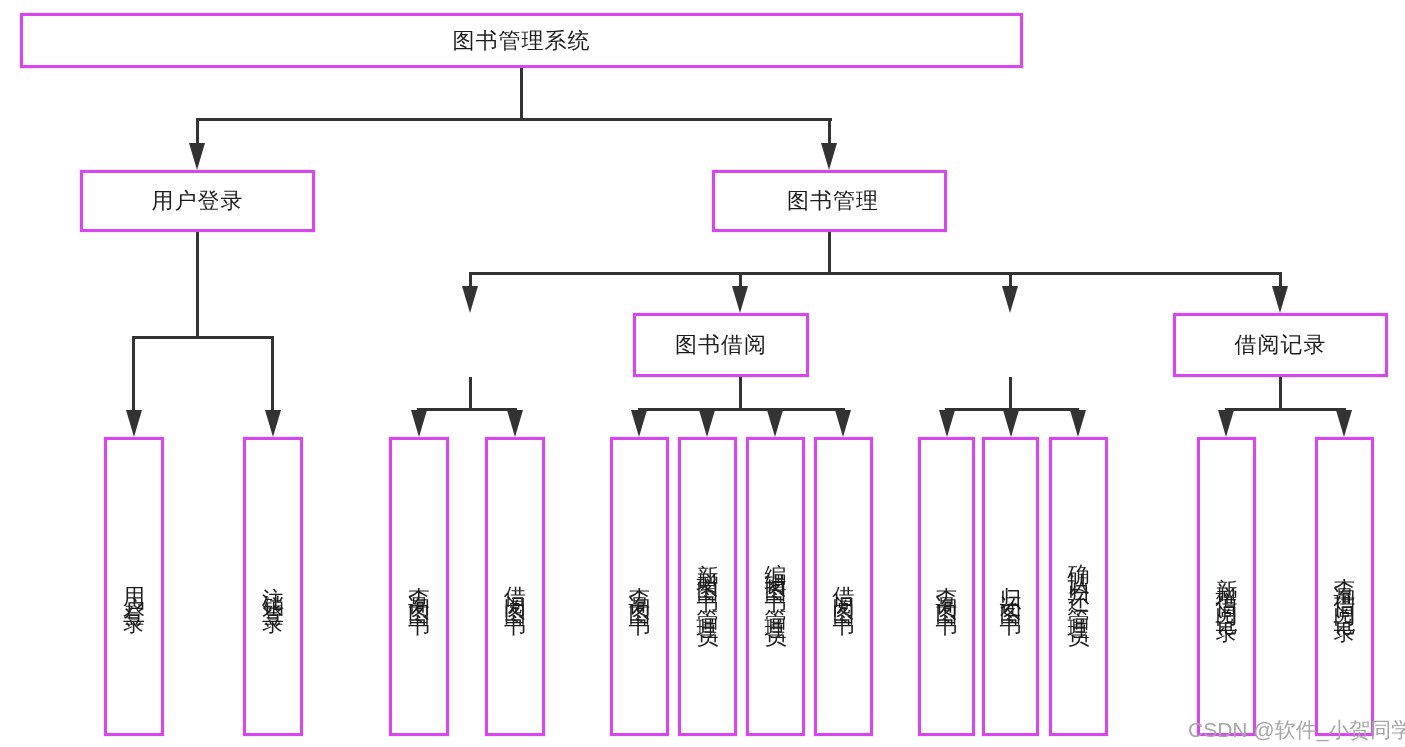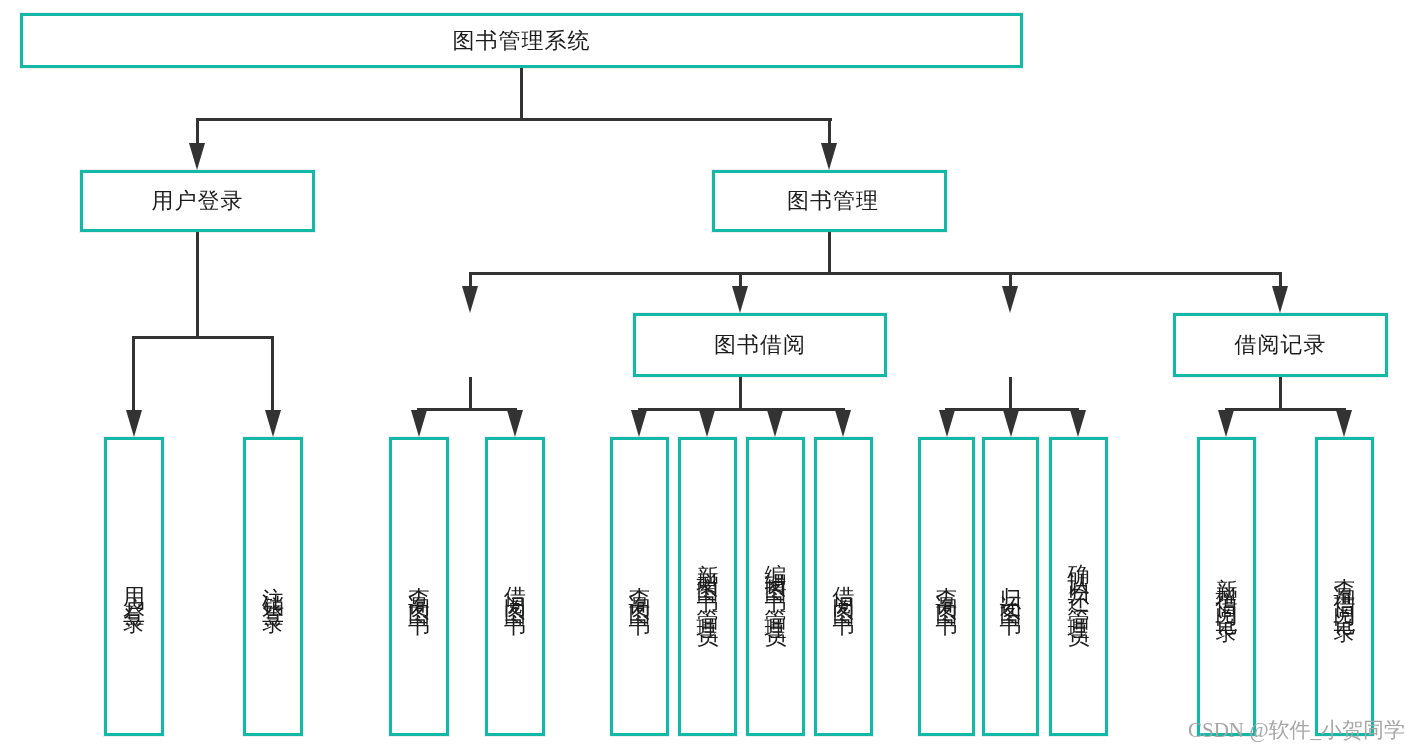--- a/index.html
+++ b/index.html
@@ -8,7 +8,7 @@
     font-family:"Liberation Sans",sans-serif;overflow:hidden;
   }
   .box{
-    position:absolute;background:#ffffff;border:3px solid #14b8a6;
+    position:absolute;background:#ffffff;border:3px solid #d946ef;
     box-sizing:border-box;display:flex;align-items:center;justify-content:center;
     color:#1c1c1c;font-size:22px;letter-spacing:1px;
     box-shadow:0 0 0 1px rgba(0,0,0,0.06);

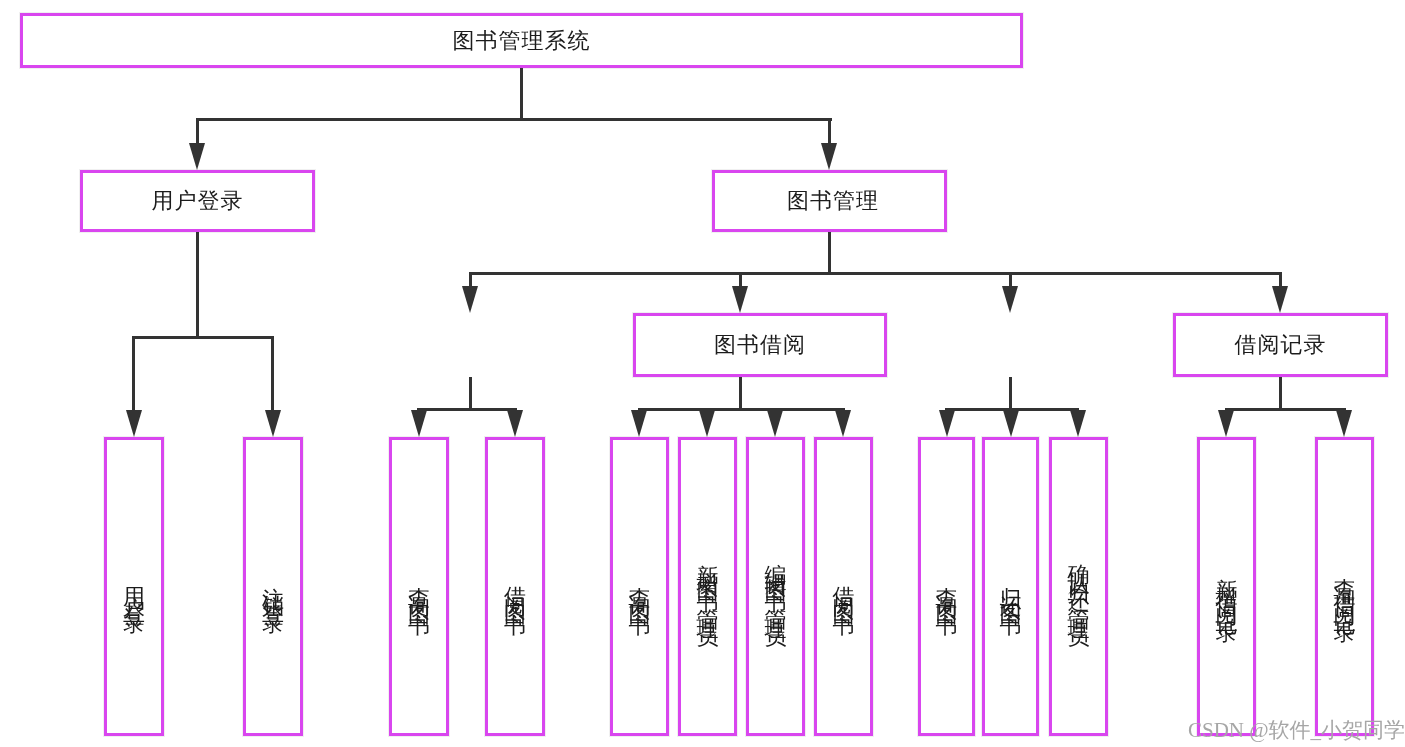--- a/index.html
+++ b/index.html
@@ -76,7 +76,7 @@
     <div class="ahead" style="left:1272px;top:286px;"></div>
   </div>
 
-  <div class="box" style="left:633px;top:313px;width:254px;height:64px;">
+  <div class="box" style="left:633px;top:313px;width:176px;height:64px;">
     <span>图书借阅</span>
   </div>
   <div class="box" style="left:1173px;top:313px;width:215px;height:64px;">

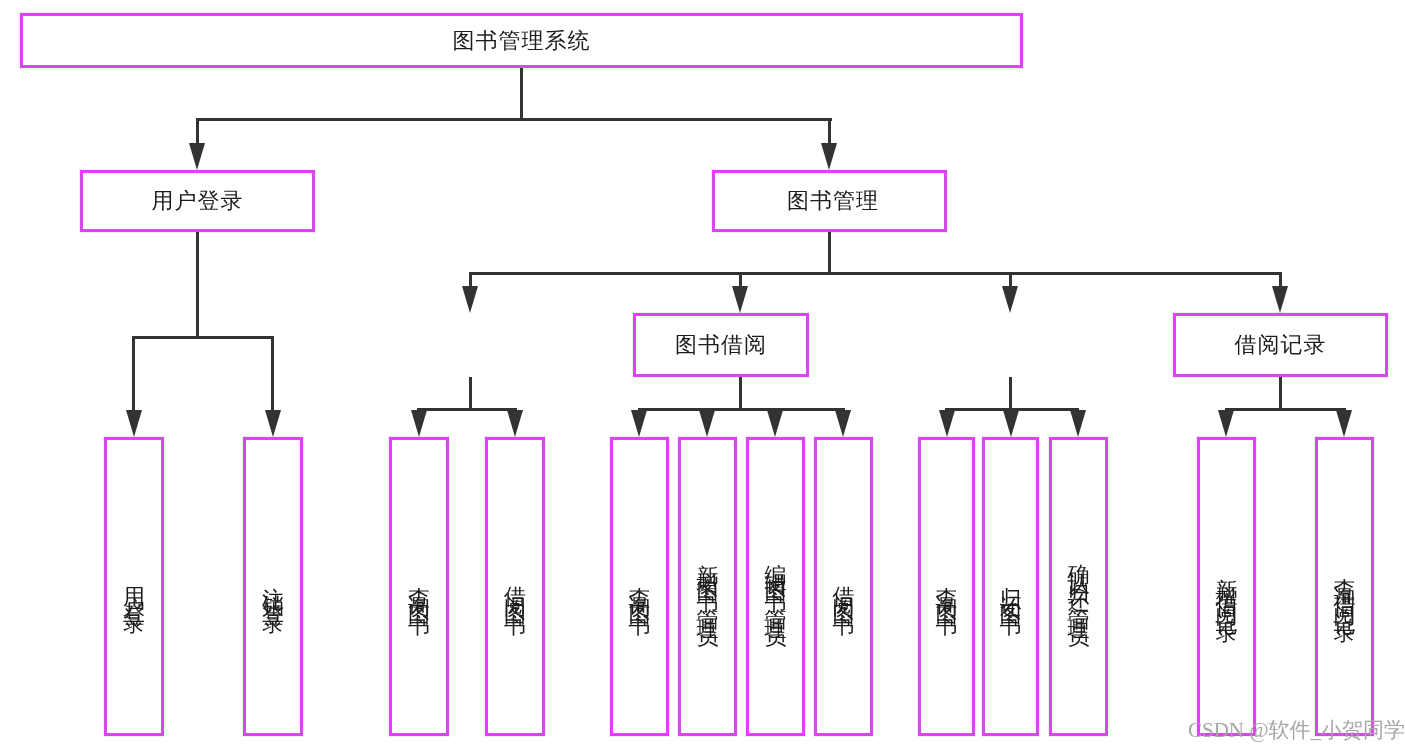--- a/index.html
+++ b/index.html
@@ -26,7 +26,7 @@
   }
   #watermark{
     position:absolute;left:1188px;top:716px;width:215px;
-    color:#a6a6a6;font-size:21px;z-index:5;white-space:nowrap;font-family:Liberation Serif, serif;
+    color:#a6a6a6;font-size:21px;z-index:5;white-space:nowrap;
   }
 </style>
 </head>

